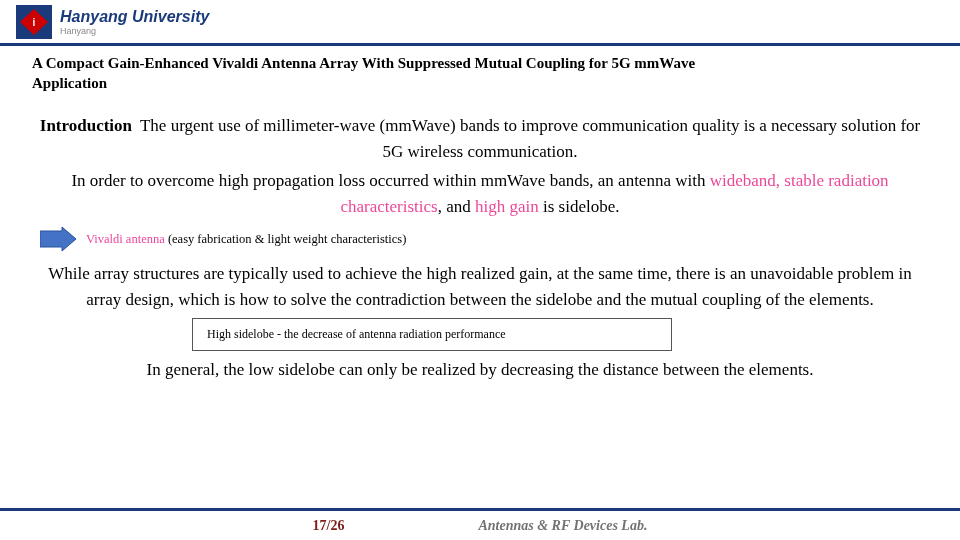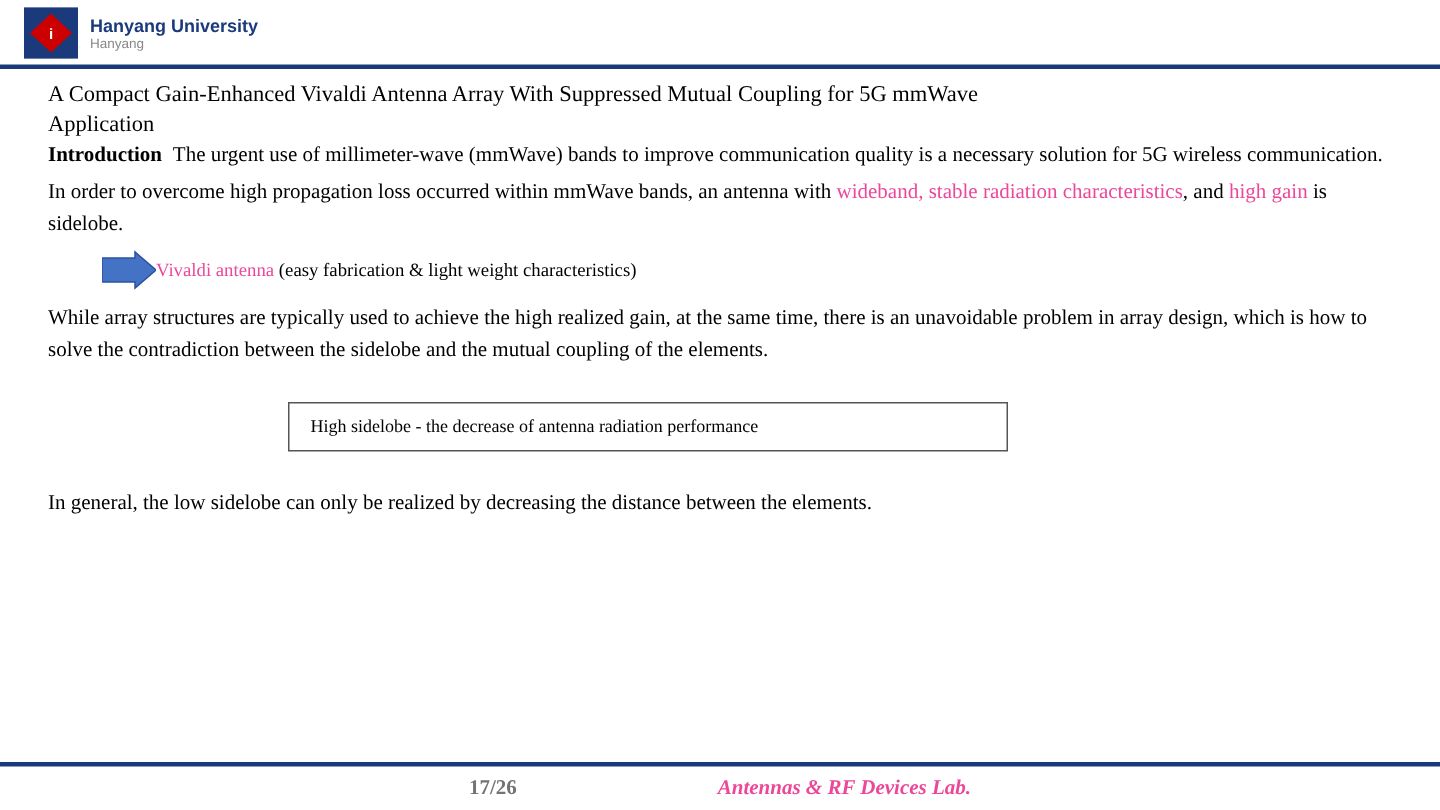--- a/index.html
+++ b/index.html
@@ -41,10 +41,11 @@
       flex-direction: column;
     }
     .university-name {
-      font-size: 12px;
+      font-size: 16px;
       font-weight: bold;
       color: #1a3a7c;
       font-family: Arial, sans-serif;
+      font-style: italic;
     }
     .logo-sub {
       font-size: 9px;

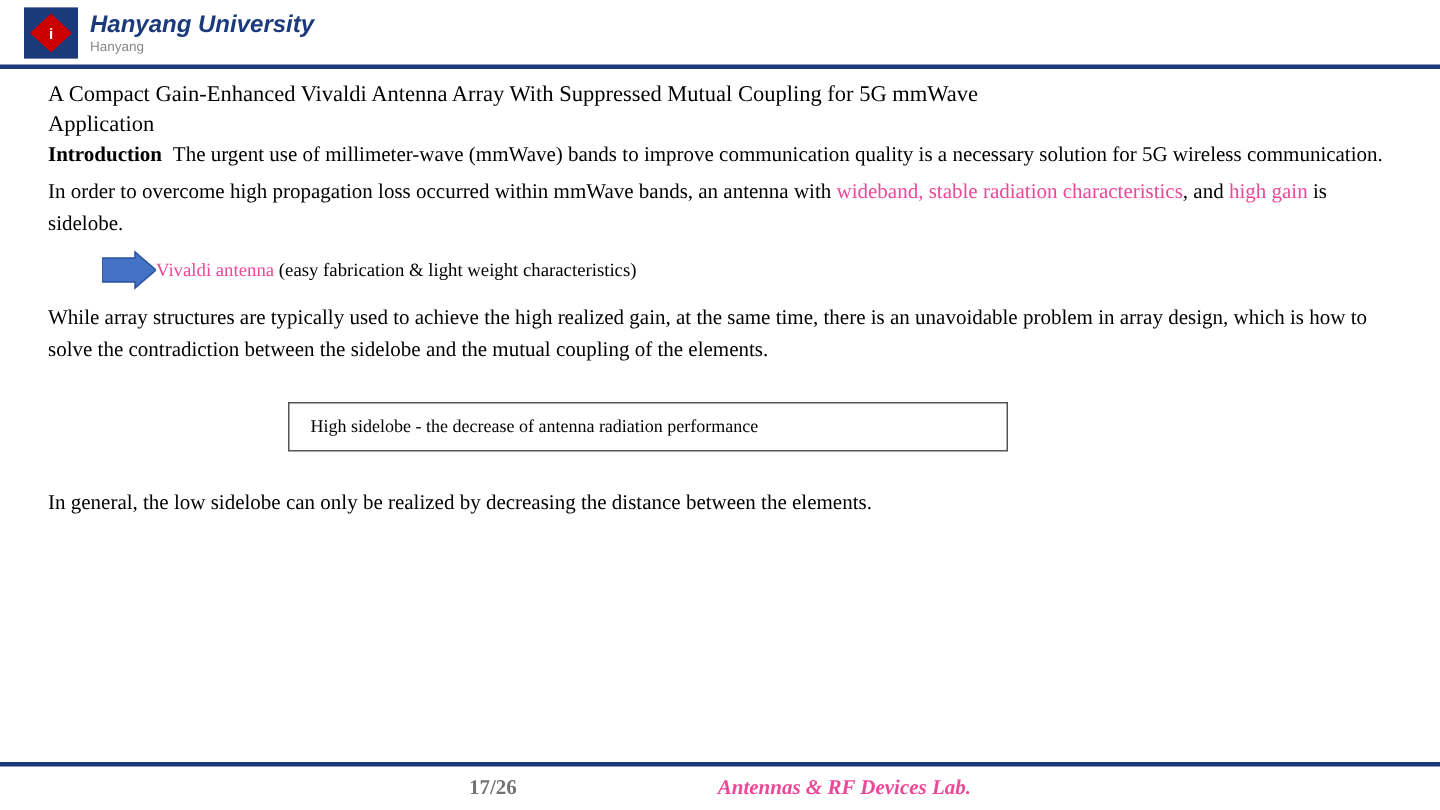--- a/index.html
+++ b/index.html
@@ -60,9 +60,9 @@
 
     .main-title {
       font-size: 15px;
-      font-weight: normal;
+      font-weight: bold;
       color: #000;
-      margin-bottom: 0;
+      margin-bottom: 20px;
       line-height: 1.3;
     }
 

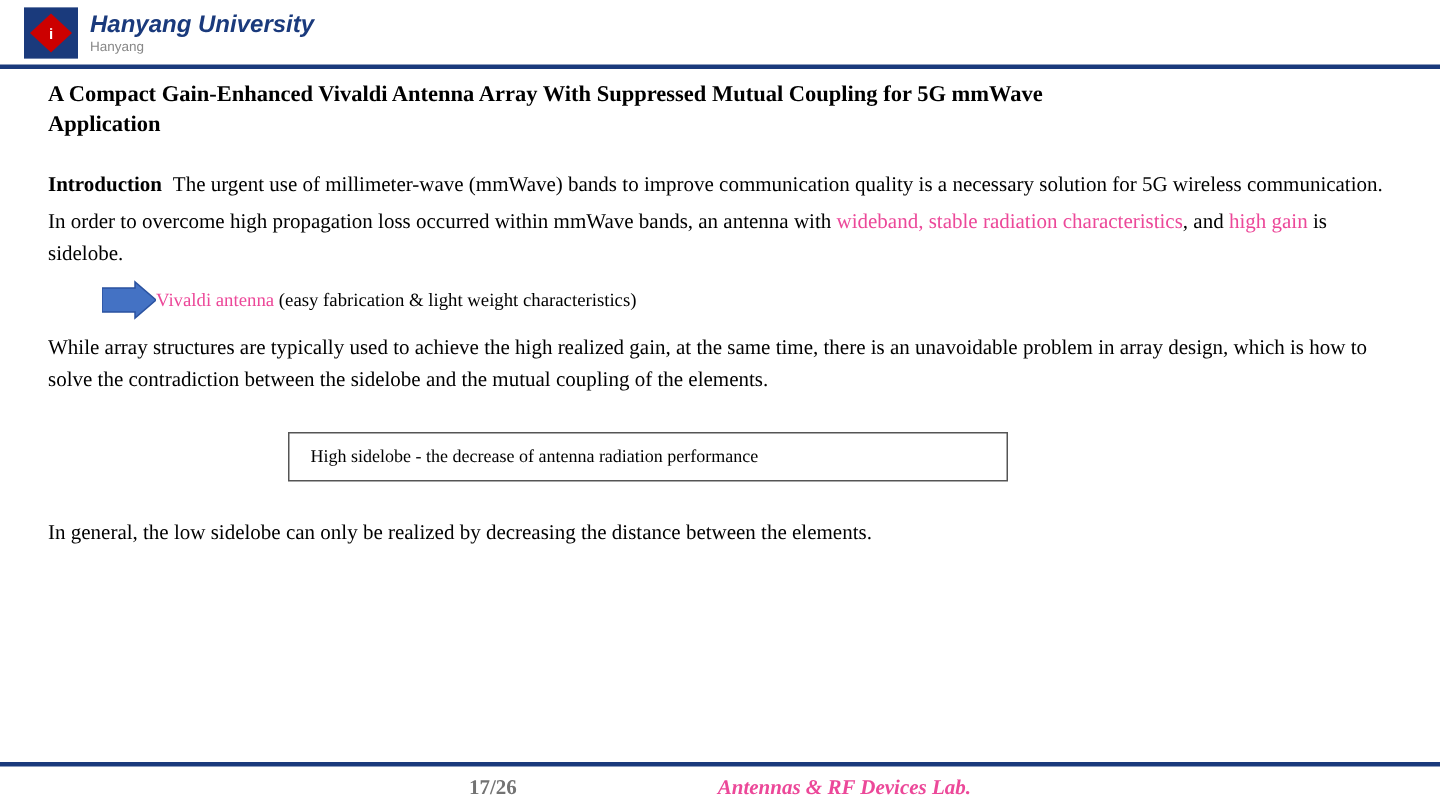--- a/index.html
+++ b/index.html
@@ -67,10 +67,11 @@
     }
 
     .body-text {
-      font-size: 14px;
+      font-size: 17px;
       line-height: 1.5;
       margin-bottom: 8px;
       color: #000;
+      text-align: center;
     }
 
     .highlight-red { color: #ec4899; font-weight: normal; }

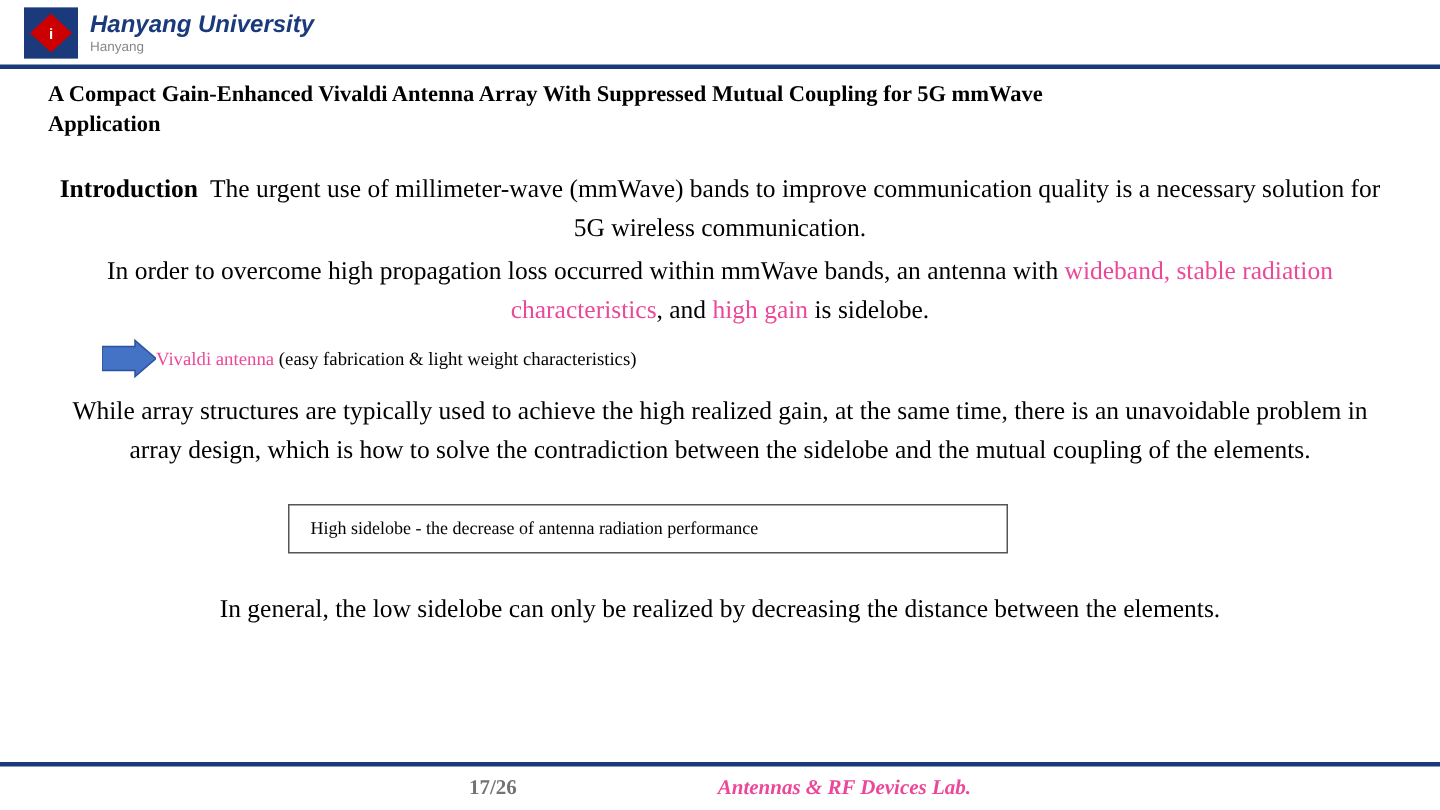--- a/index.html
+++ b/index.html
@@ -81,7 +81,8 @@
     .arrow-block {
       display: flex;
       align-items: center;
-      margin: 6px 0 8px 36px;
+      margin: 6px 0 8px 8px;
+      gap: 10px;
     }
     .arrow-icon {
       width: 36px;

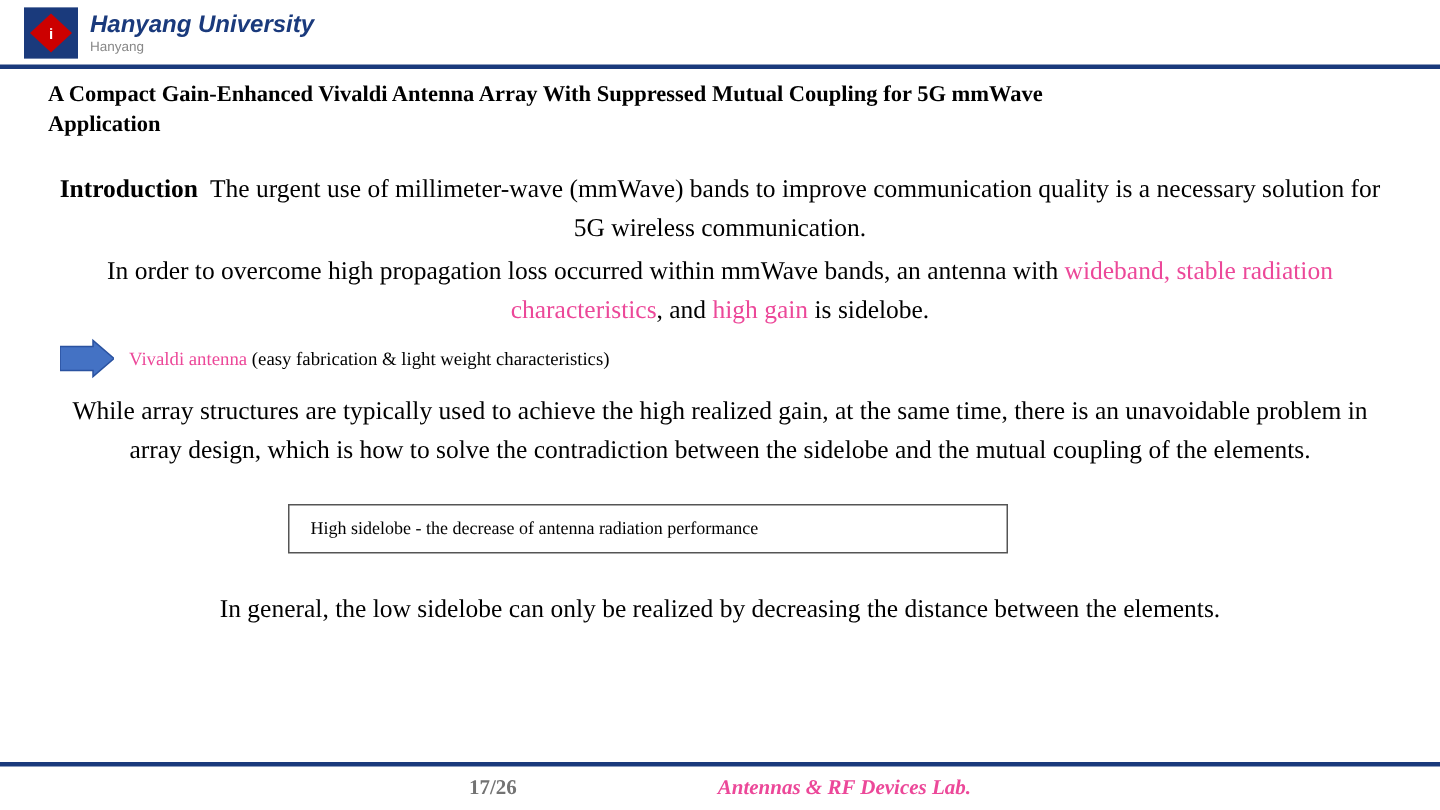--- a/index.html
+++ b/index.html
@@ -97,7 +97,7 @@
     .info-box {
       border: 1px solid #555;
       padding: 6px 14px;
-      margin: 24px auto;
+      margin: 6px auto;
       width: 480px;
       margin-left: 160px;
       font-size: 12px;

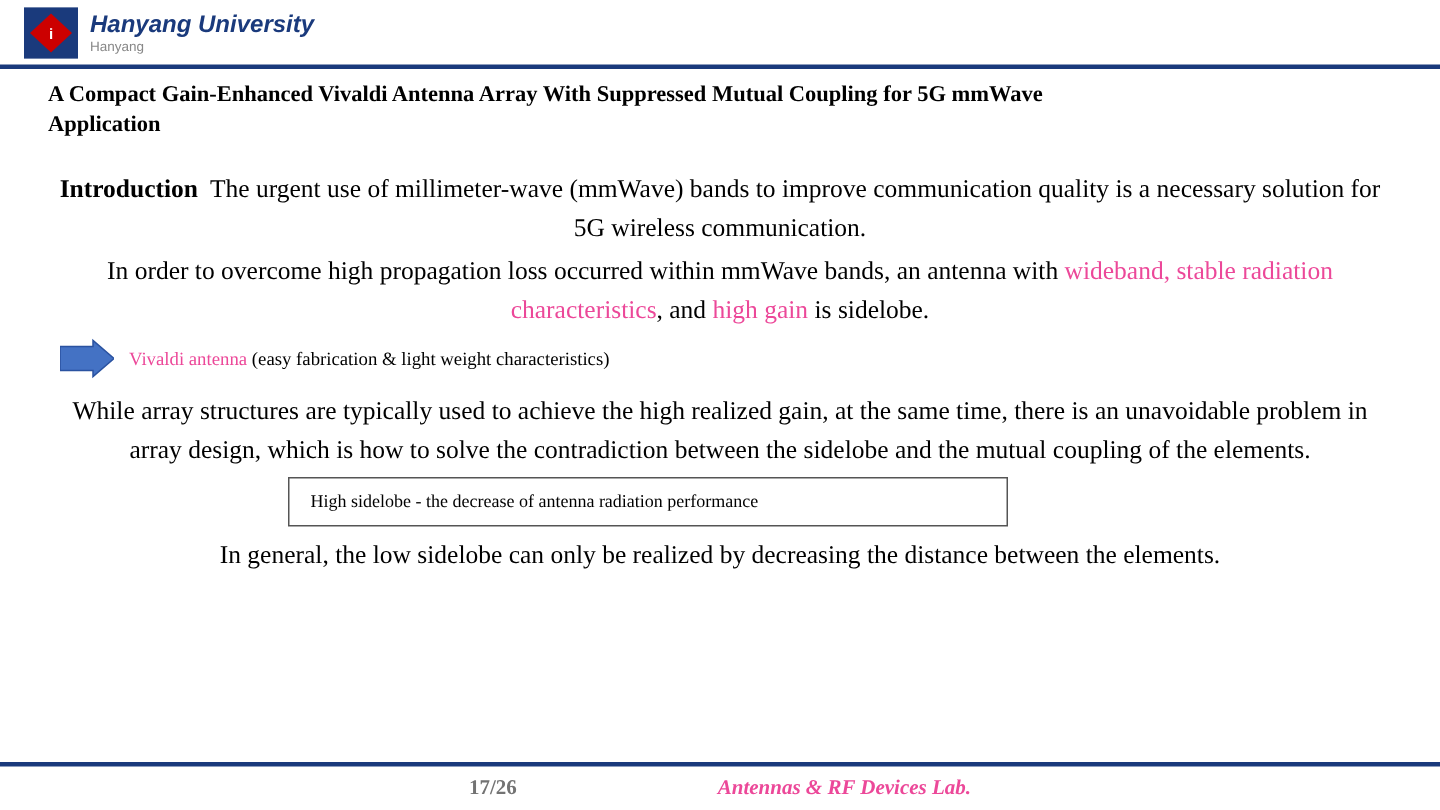--- a/index.html
+++ b/index.html
@@ -121,7 +121,7 @@
     .footer-page {
       font-size: 14px;
       font-weight: bold;
-      color: #737373;
+      color: #7f1d1d;
     }
     .footer-lab {
       font-size: 14px;

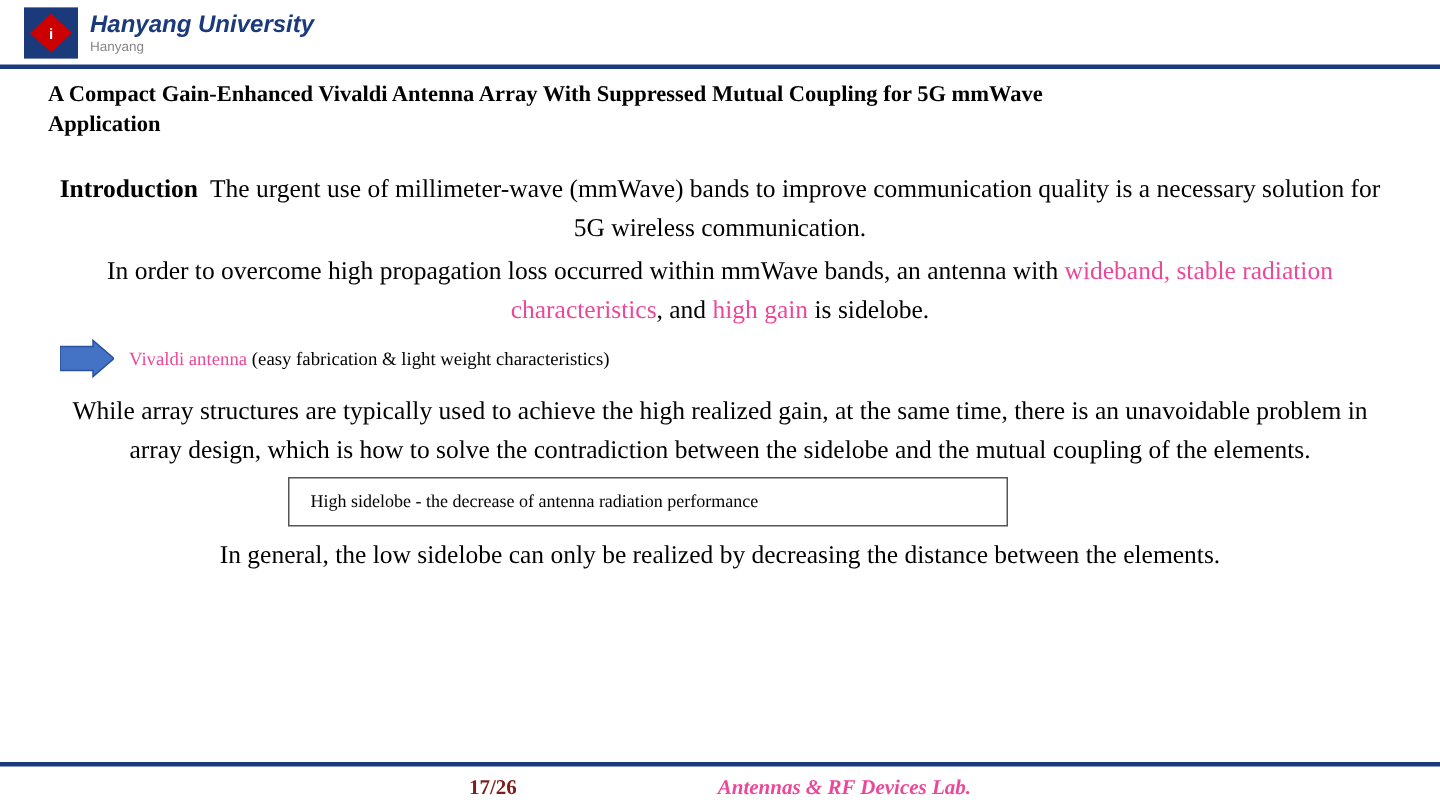--- a/index.html
+++ b/index.html
@@ -127,7 +127,7 @@
       font-size: 14px;
       font-weight: bold;
       font-style: italic;
-      color: #ec4899;
+      color: #737373;
       margin-left: 14px;
     }
 

